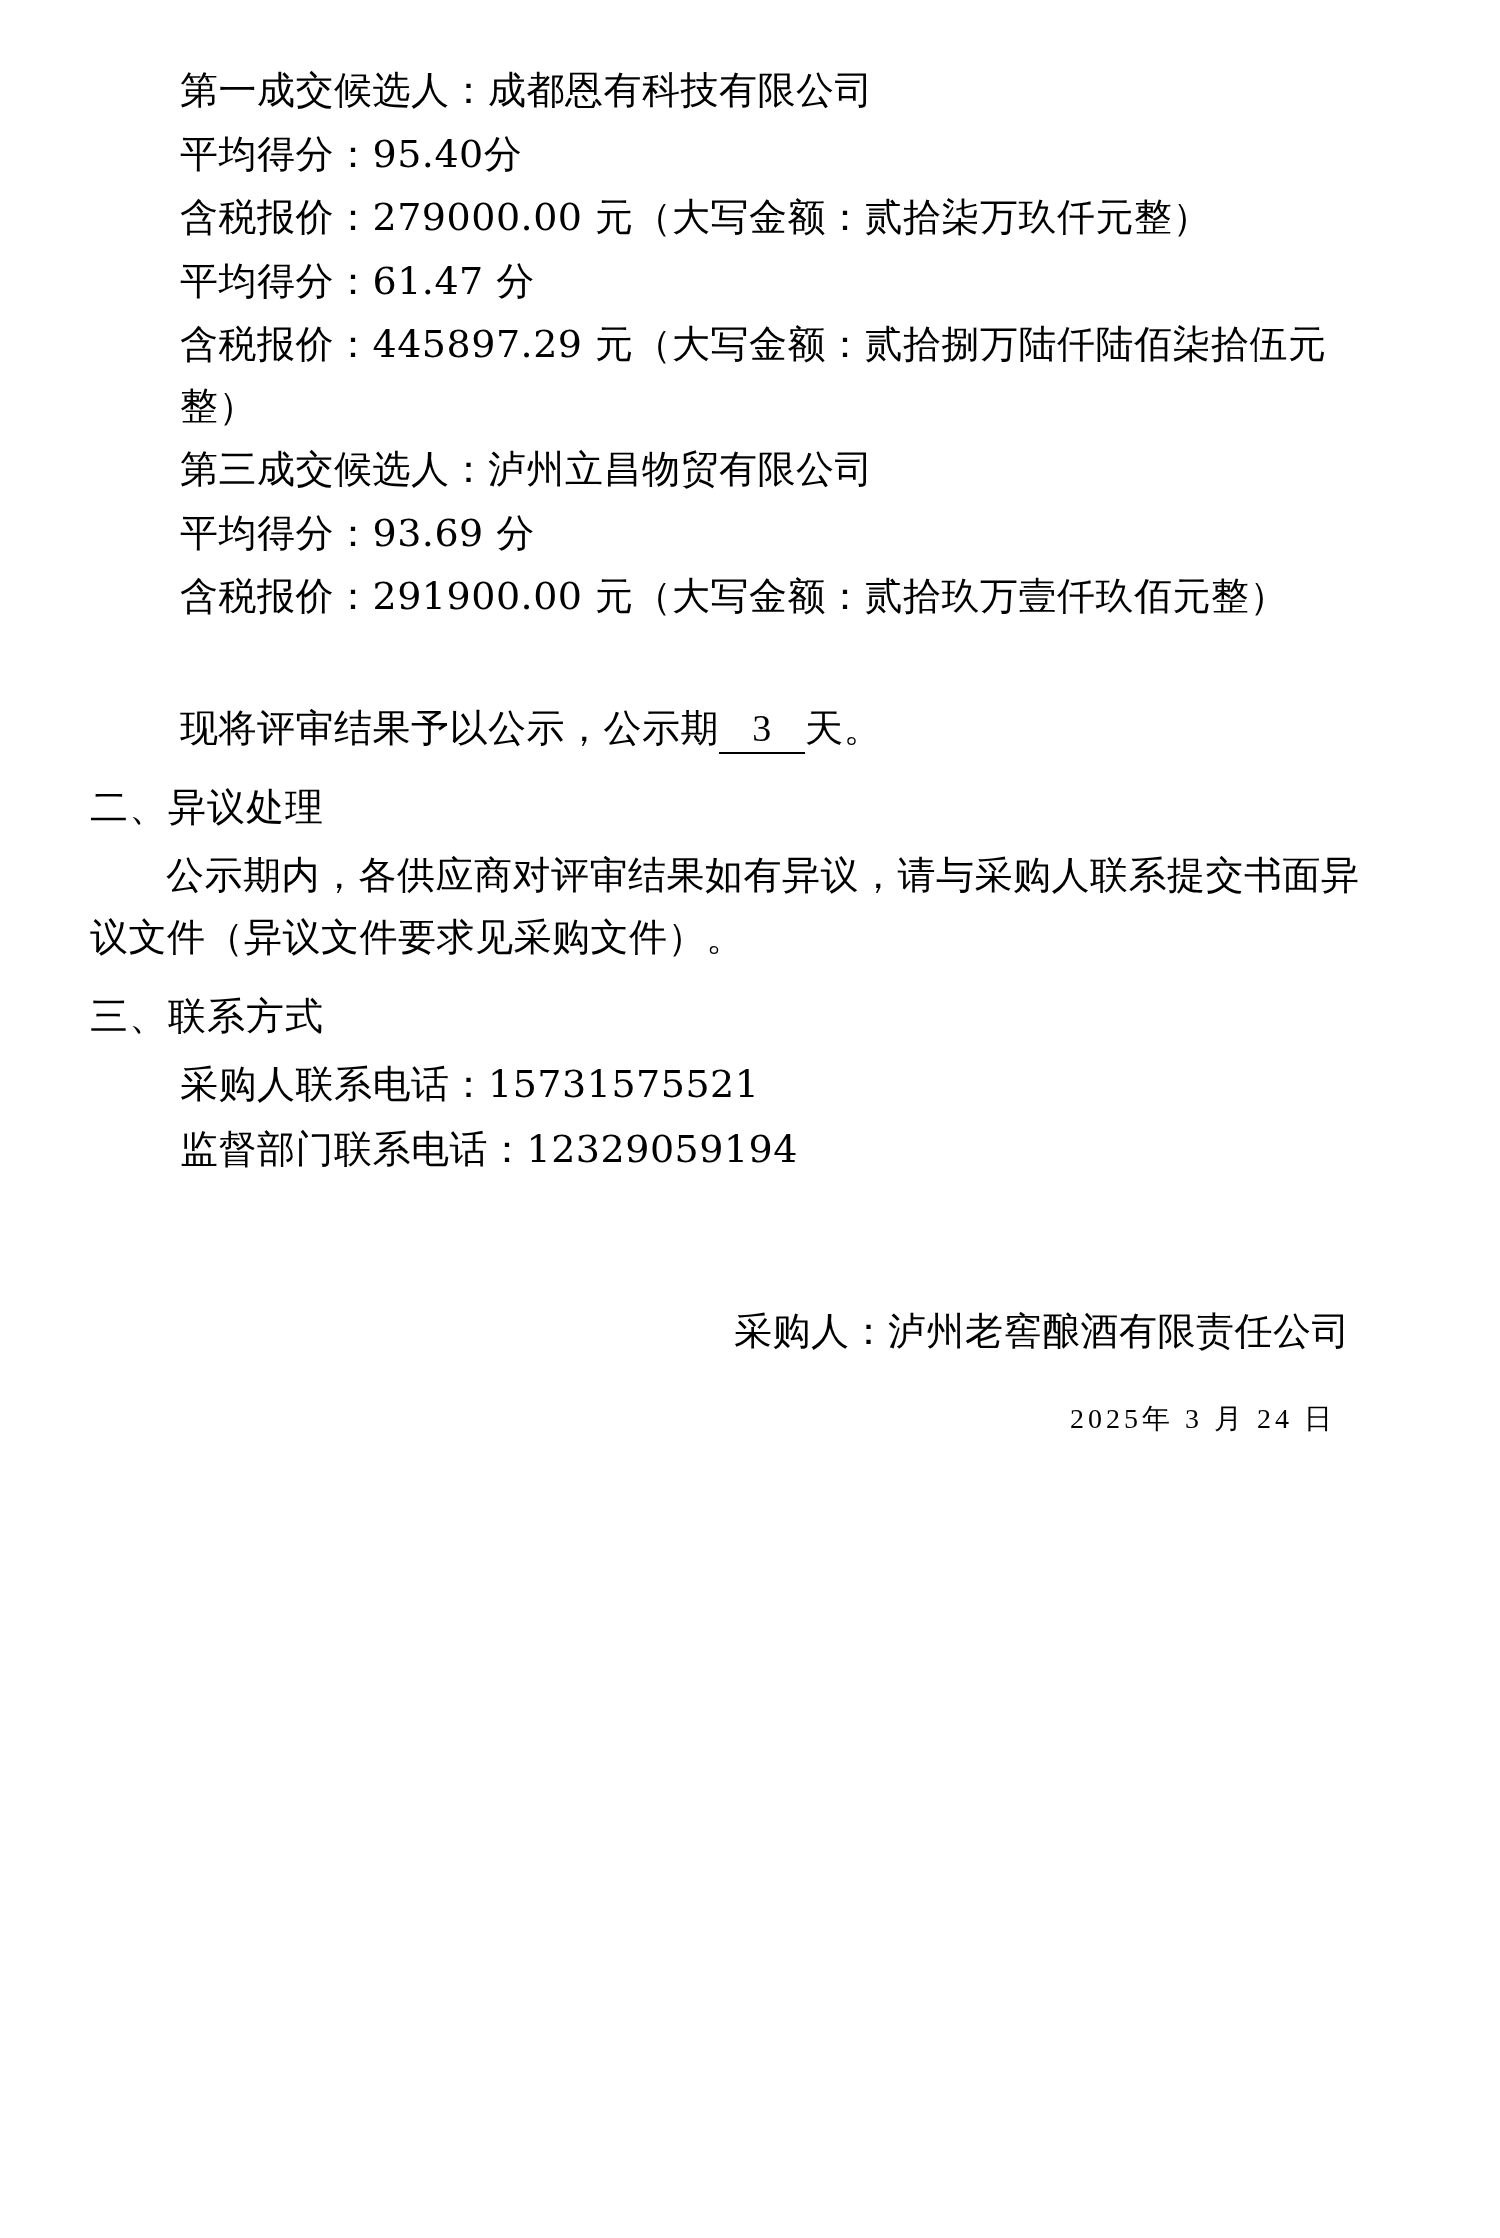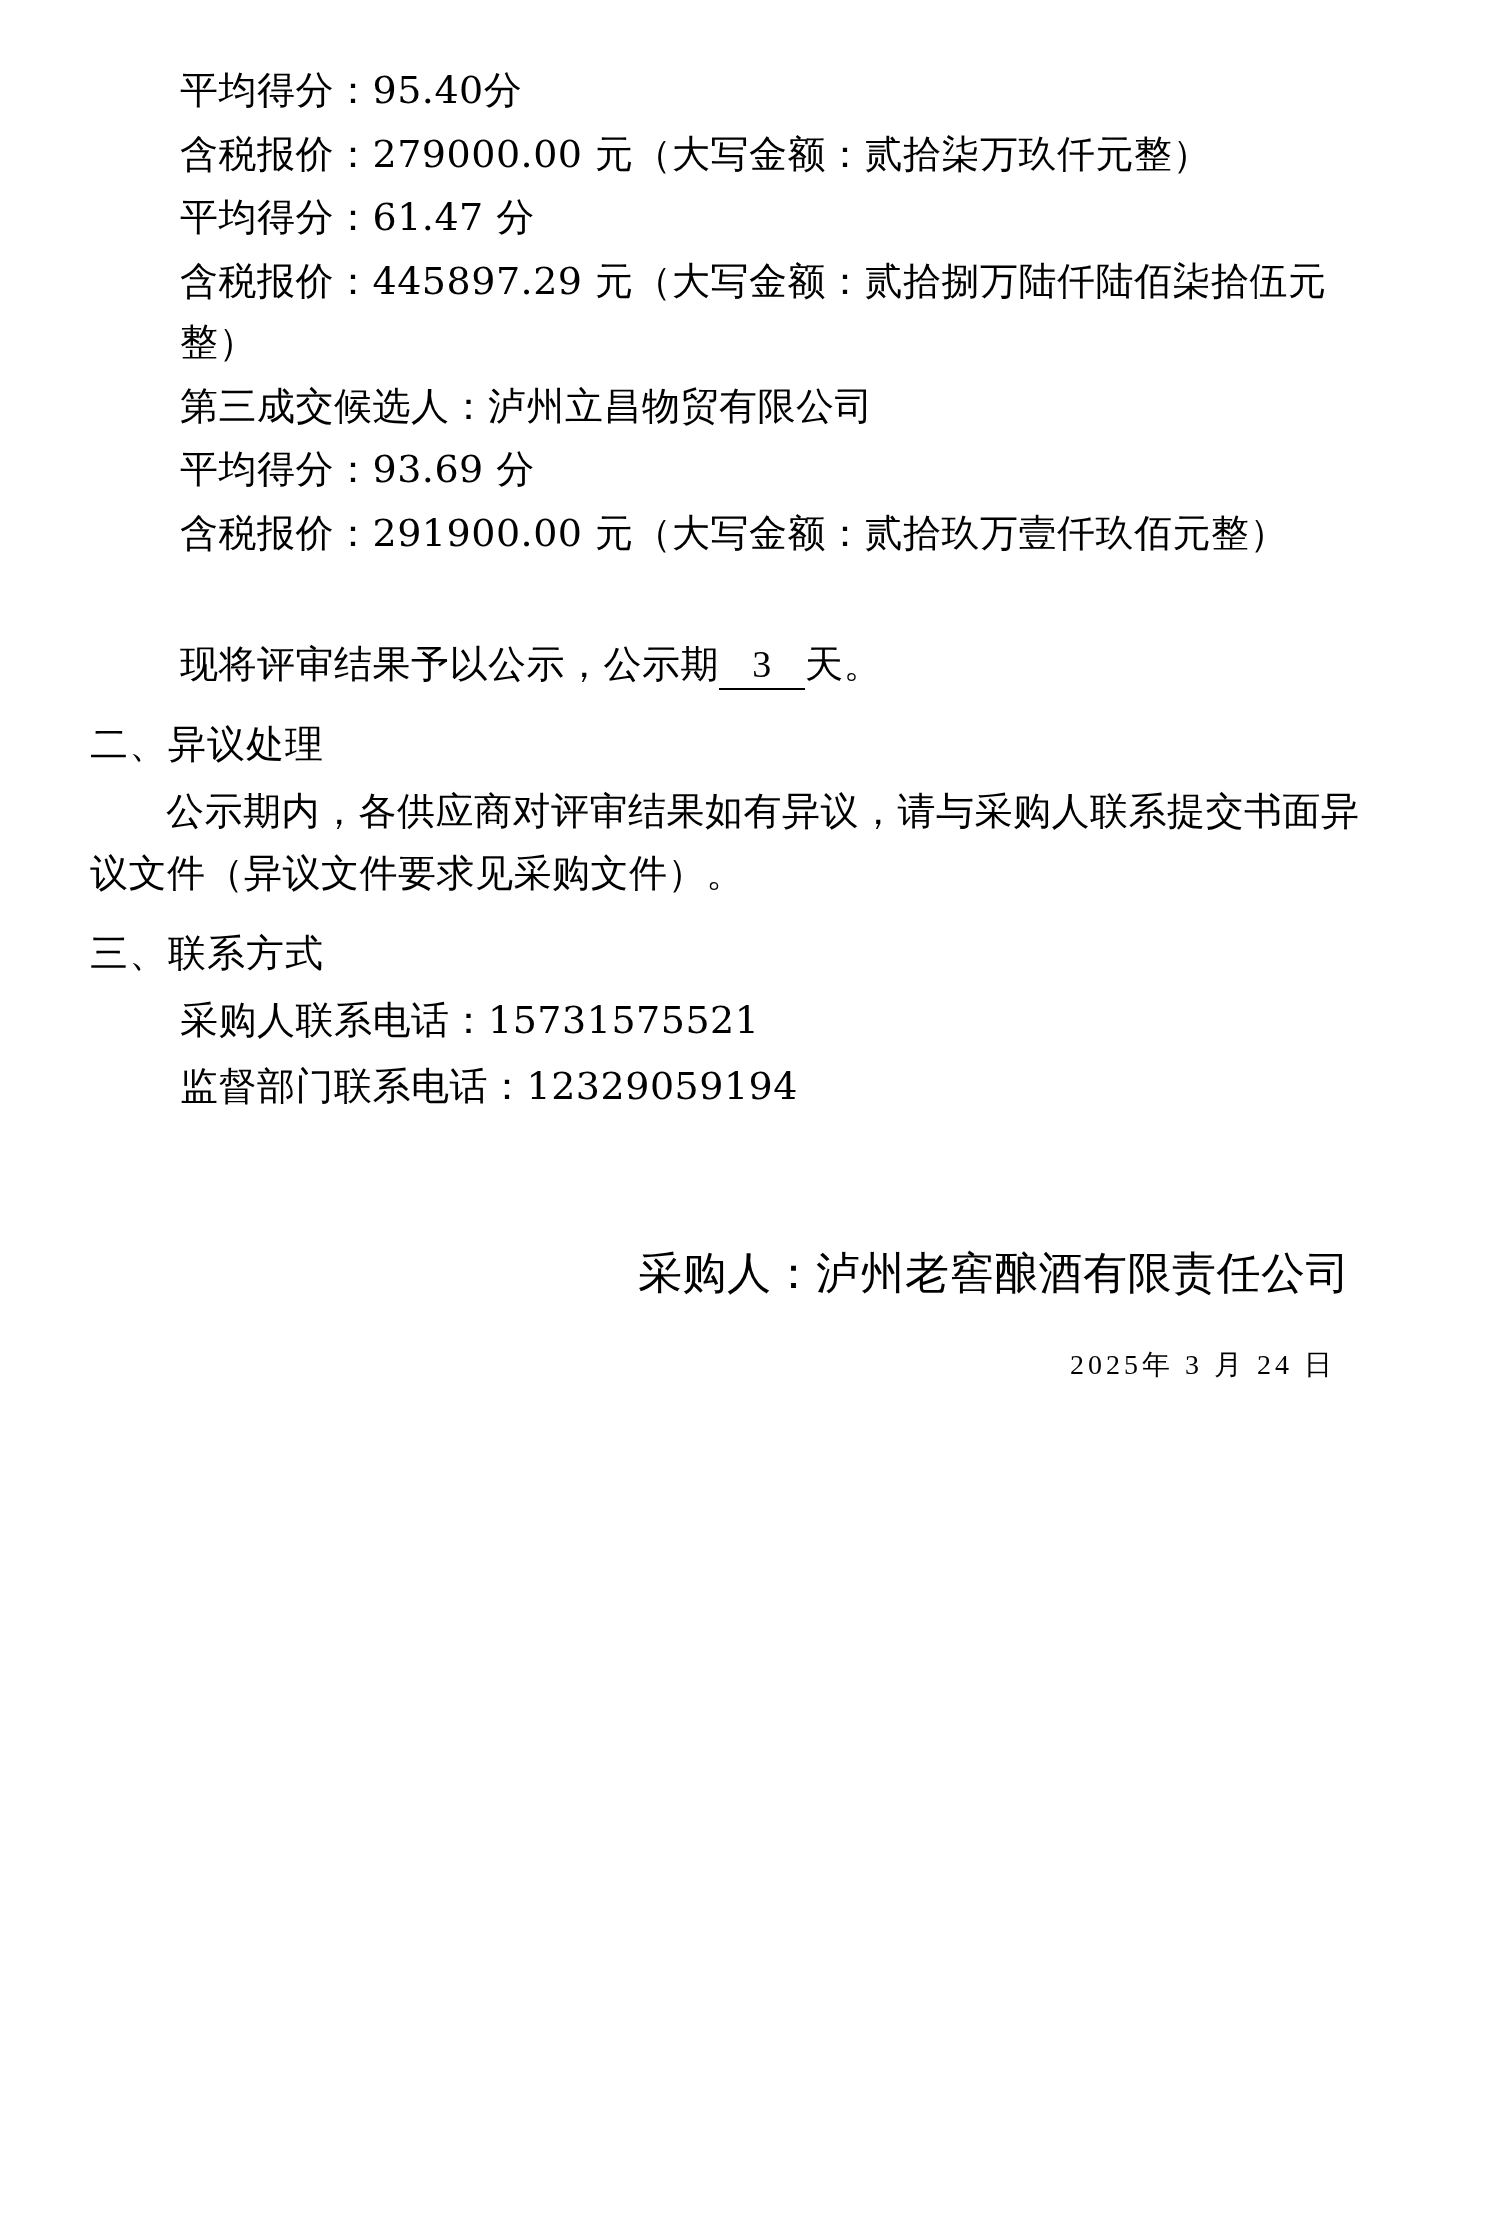--- a/index.html
+++ b/index.html
@@ -83,6 +83,7 @@
 
     <div class="indent-block">
 
+      <p class="para">第一成交候选人：成都恩有科技有限公司</p>
       <p class="para">平均得分：95.40分</p>
       <p class="para">含税报价：279000.00 元（大写金额：贰拾柒万玖仟元整）</p>
 

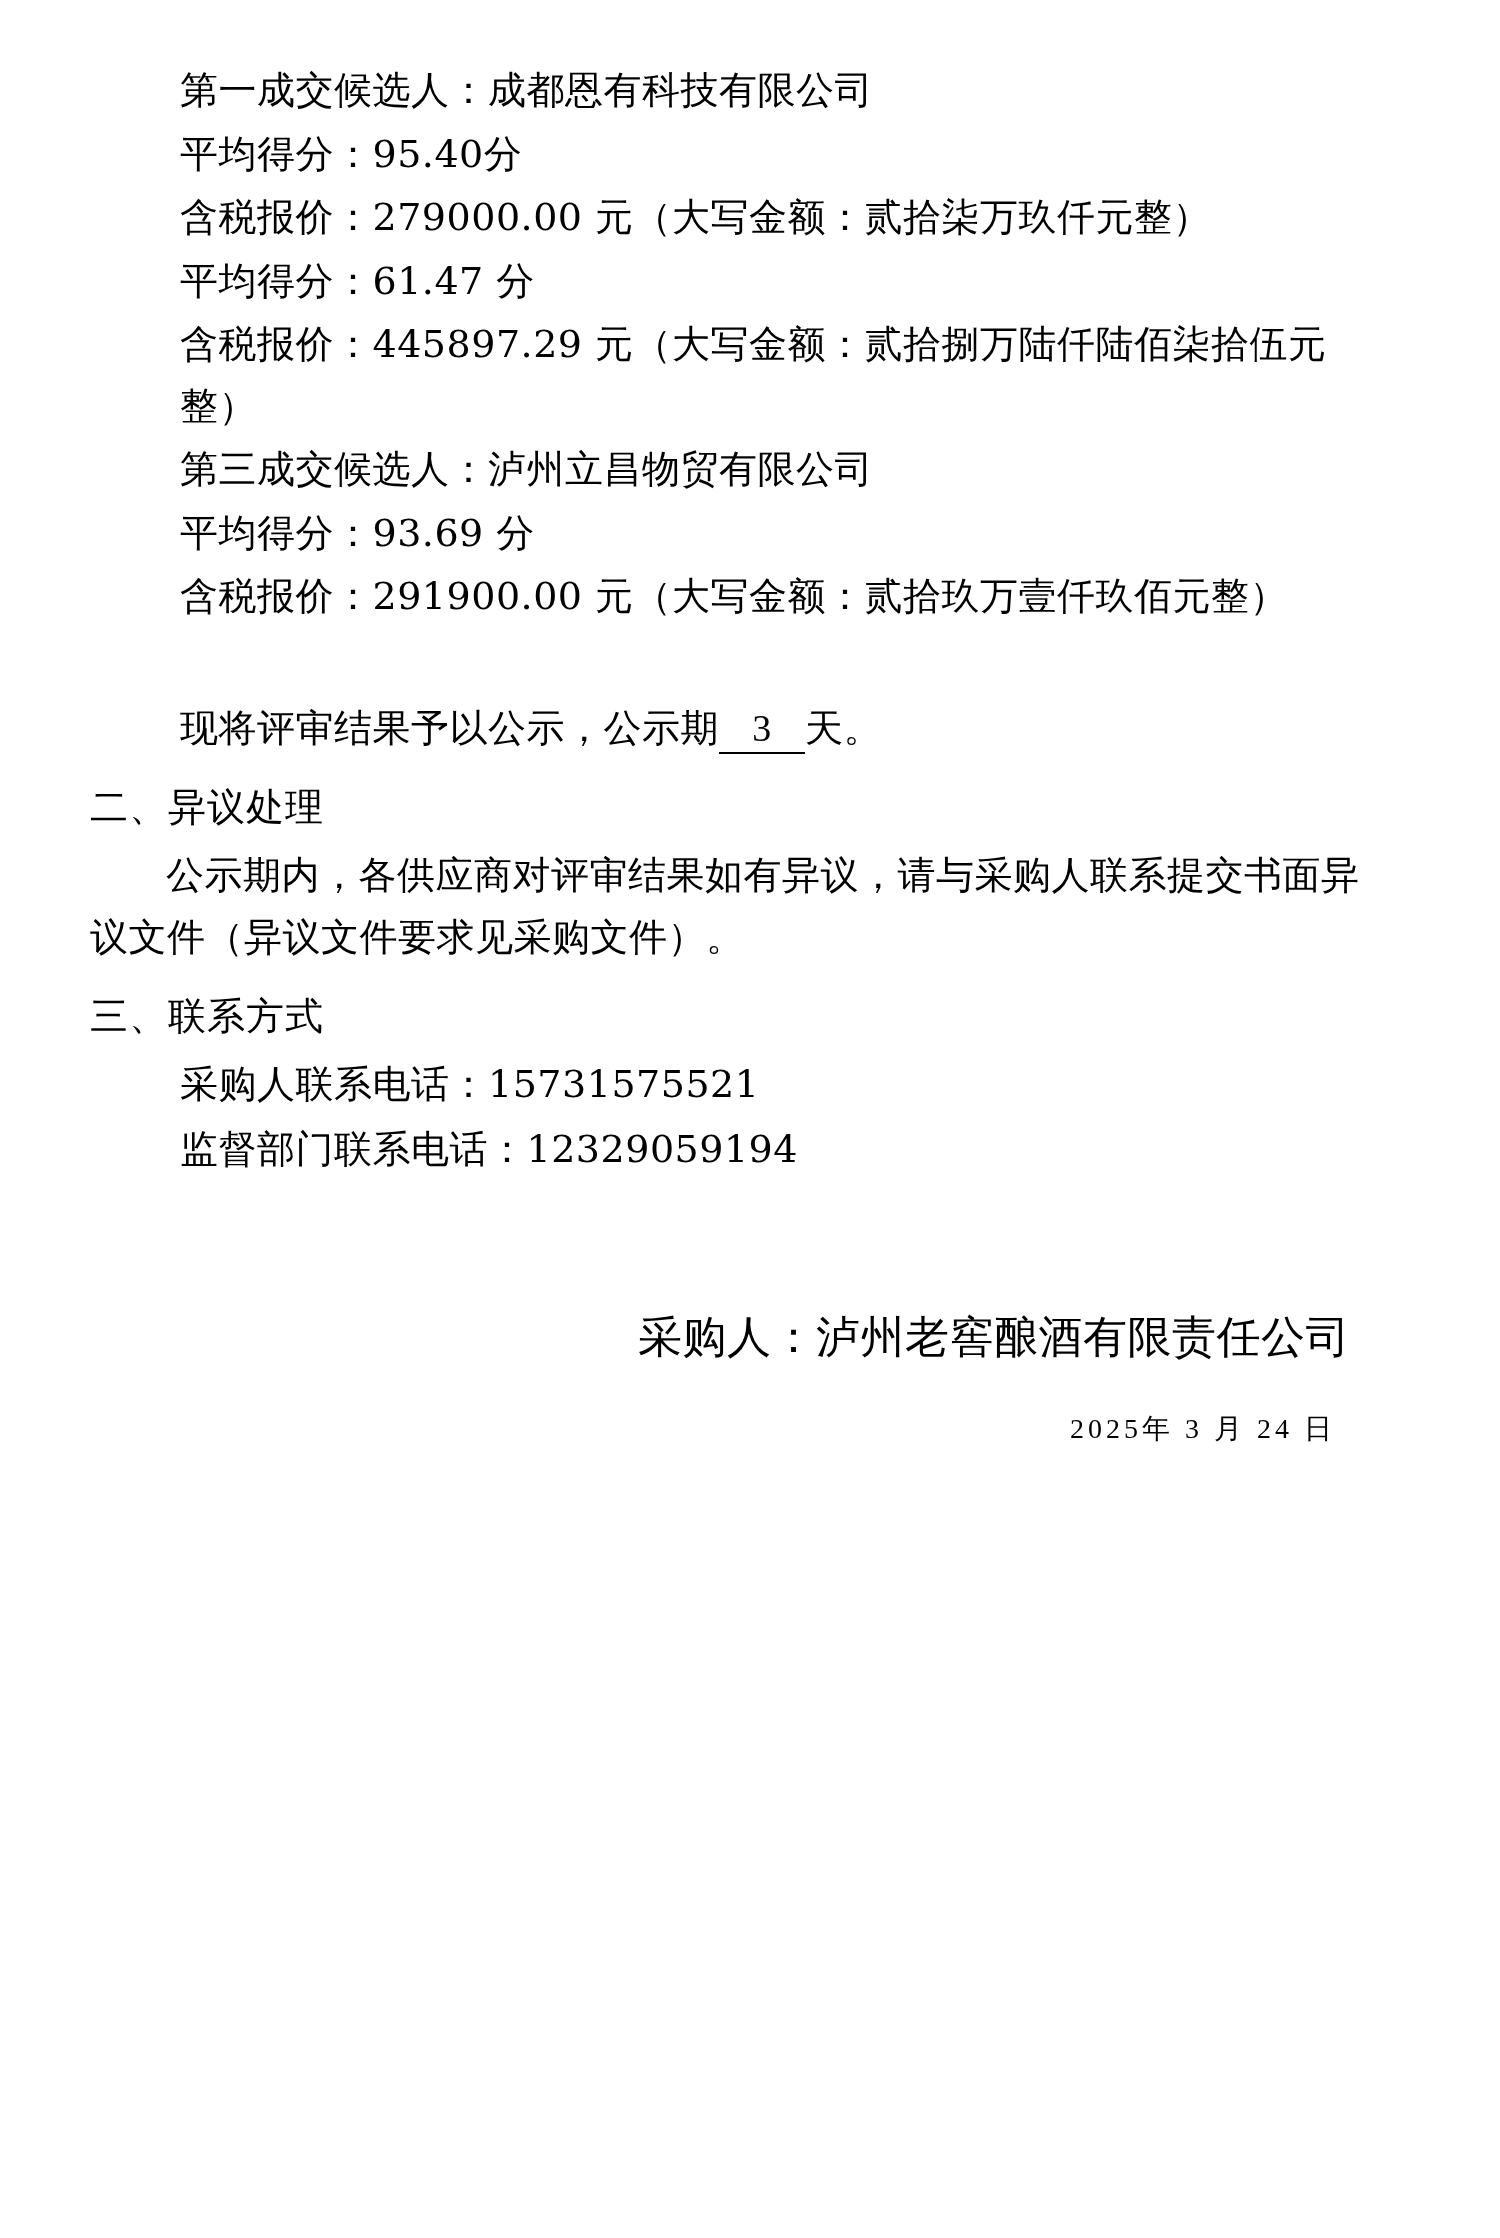--- a/index.html
+++ b/index.html
@@ -62,7 +62,7 @@
   }
   .sign-line {
     margin: 0 0 34px 0;
-    font-size: 44px;
+    font-size: 38px;
   }
   .sign-date {
     margin: 0;

